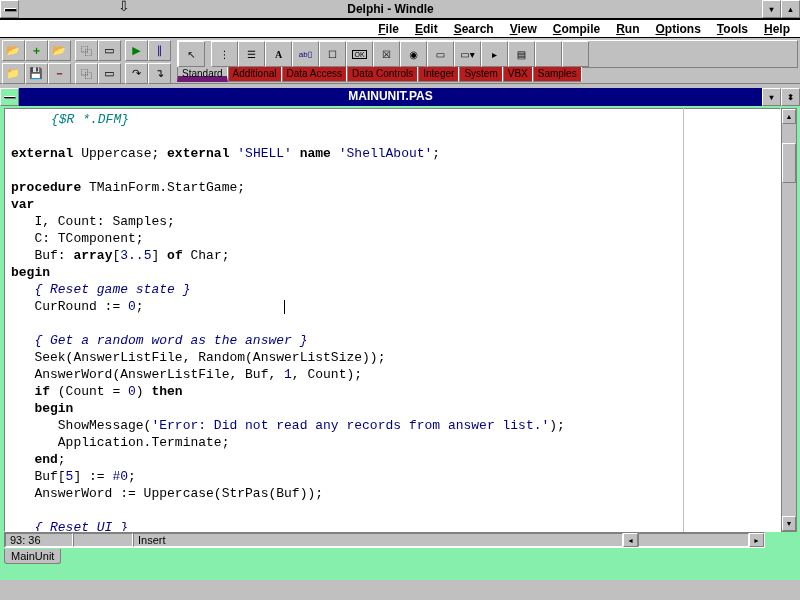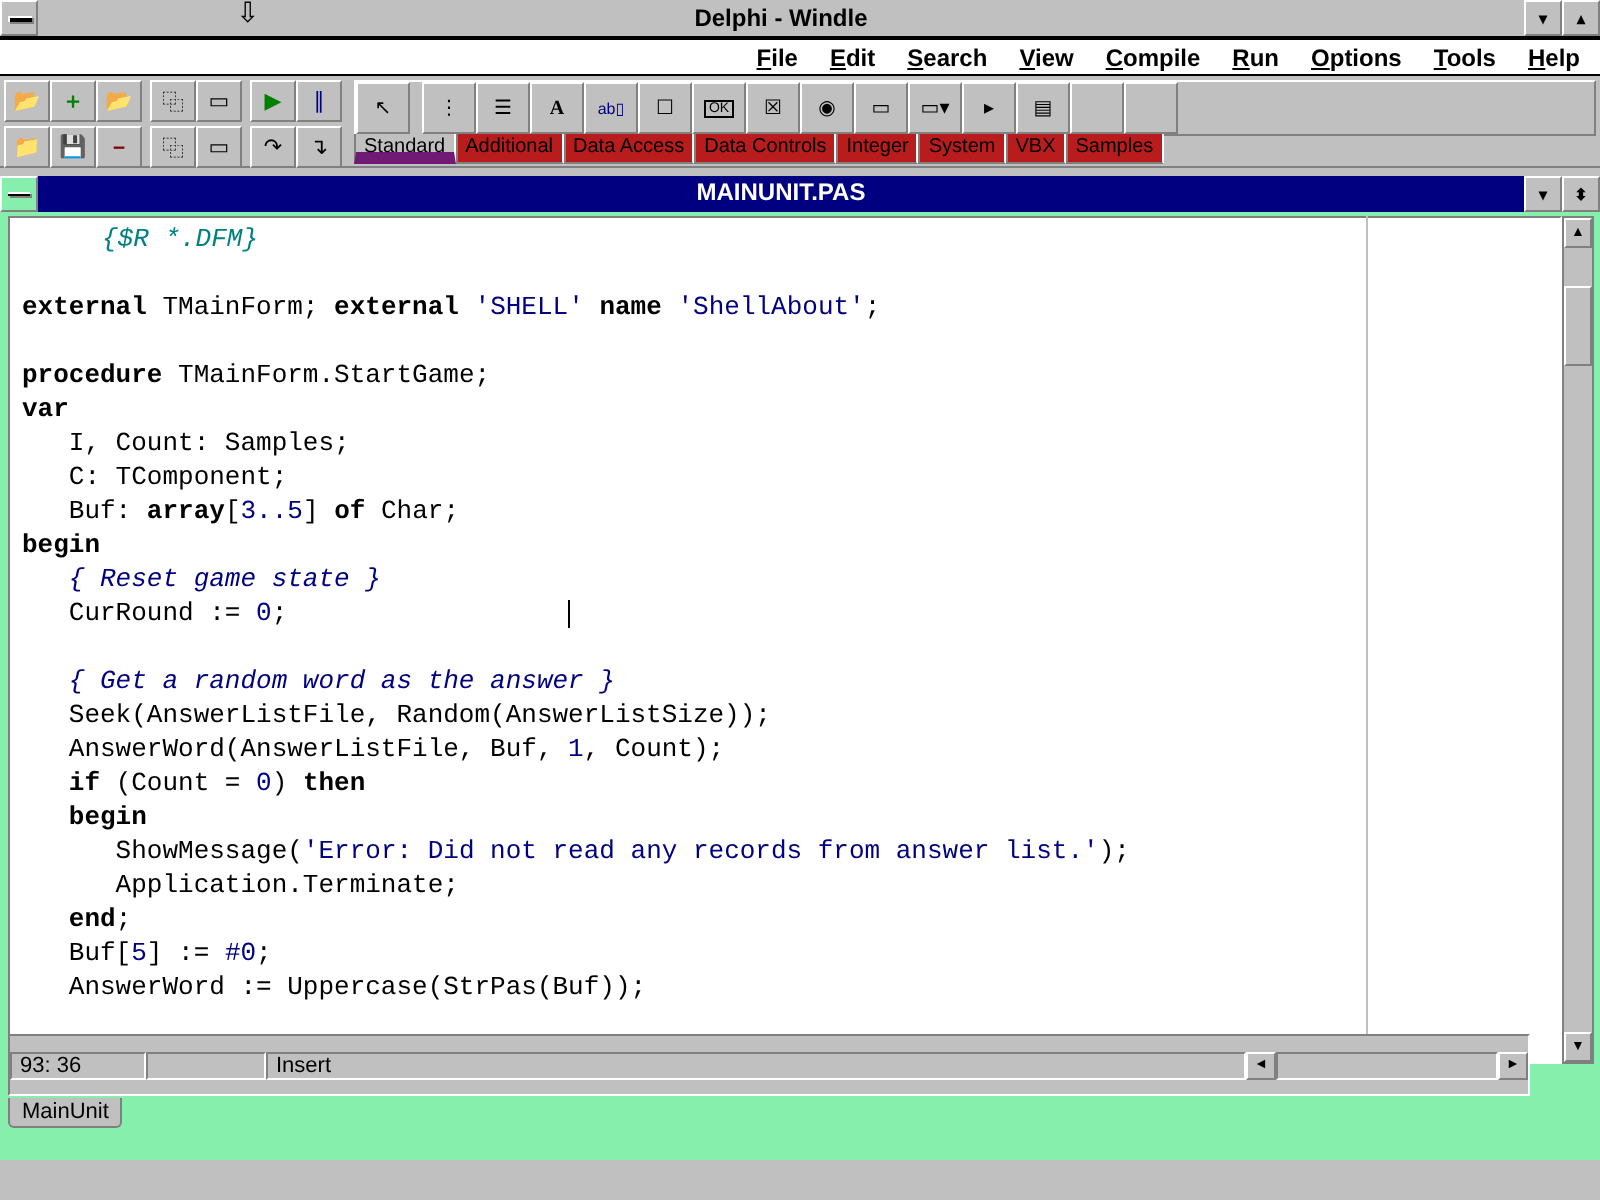--- a/index.html
+++ b/index.html
@@ -222,7 +222,7 @@
 
   <div class="editor-codearea"><span class="c-dir">{$R *.DFM}</span>
 
-<span class="c-kw">external</span><span> TMainForm; </span><span class="c-kw">external</span><span> </span><span class="c-str">'SHELL'</span><span> </span><span class="c-kw">name</span><span> </span><span class="c-str">'ShellAbout'</span><span>;</span>
+<span class="c-kw">external</span><span> Uppercase; </span><span class="c-kw">external</span><span> </span><span class="c-str">'SHELL'</span><span> </span><span class="c-kw">name</span><span> </span><span class="c-str">'ShellAbout'</span><span>;</span>
 
 <span class="c-kw">procedure</span><span> TMainForm.StartGame;</span>
 <span class="c-kw">var</span>

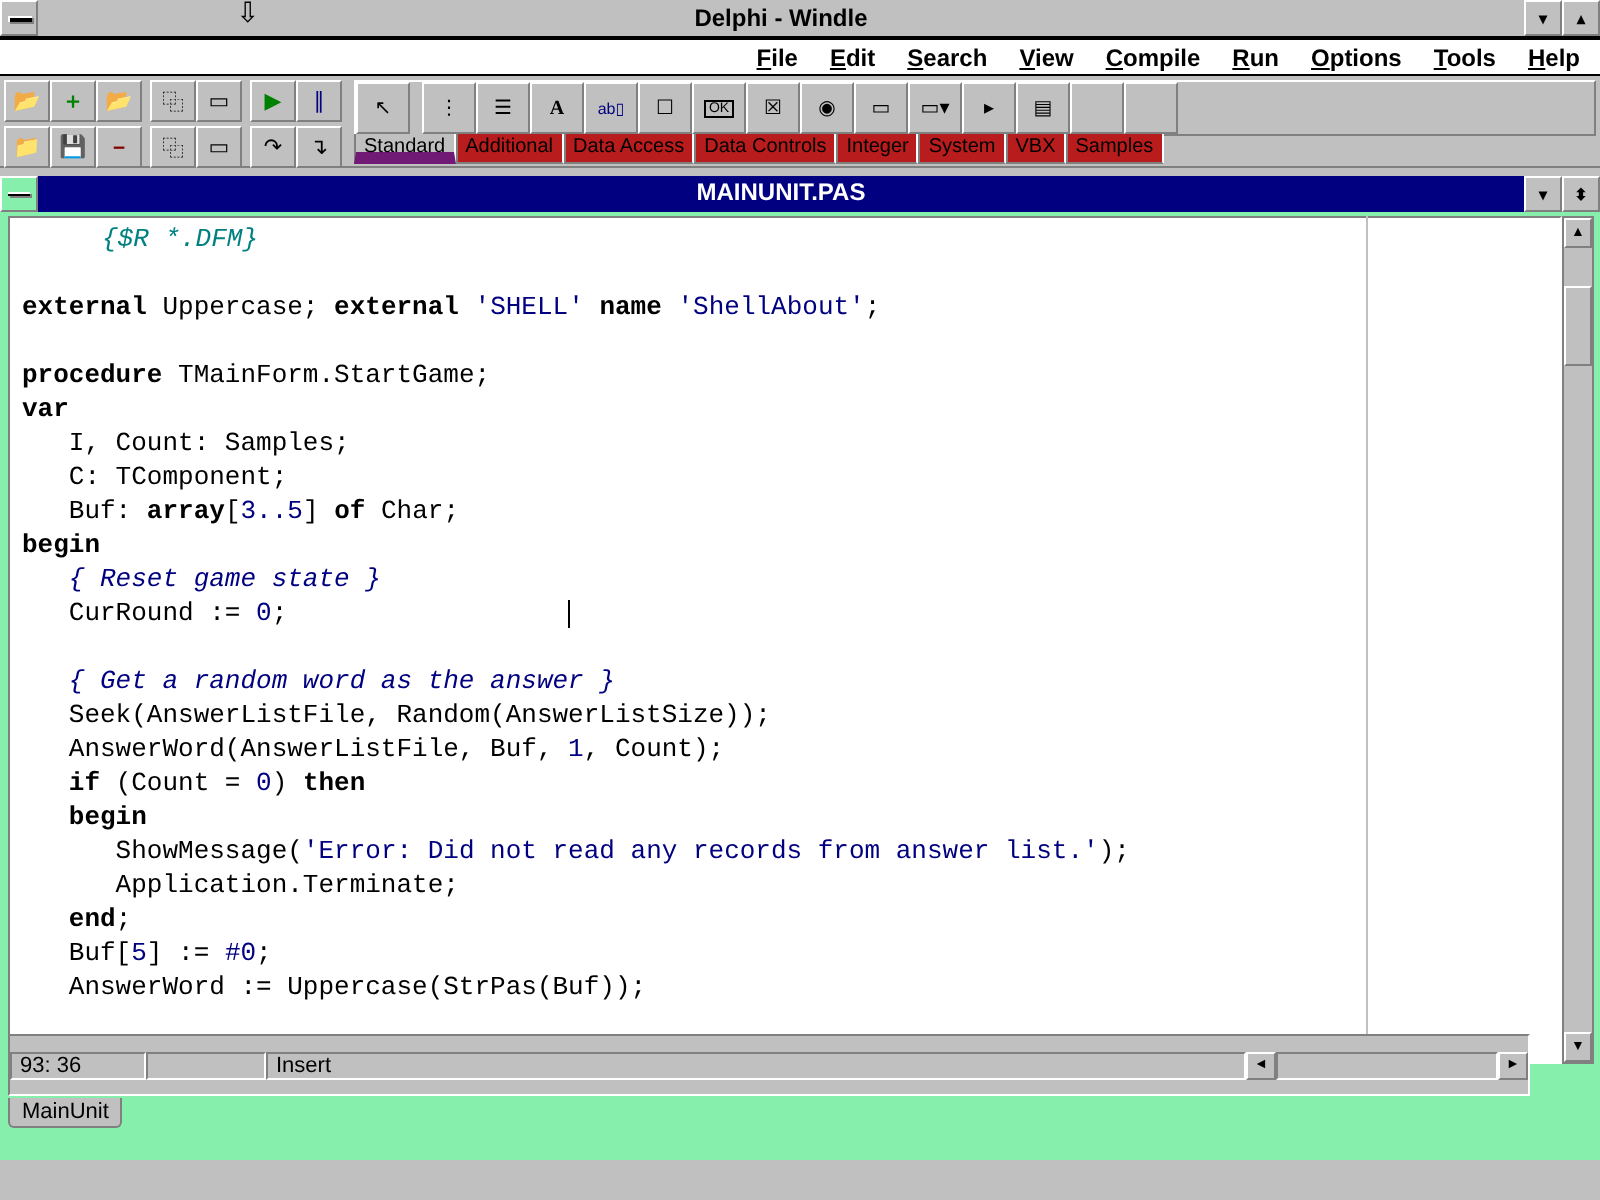--- a/index.html
+++ b/index.html
@@ -51,7 +51,7 @@
 .vscroll { position: absolute; right: 3px; top: 20px; width: 16px; bottom: 48px; background: #c0c0c0; border:1px solid #808080;}
 .vscroll-btn { width: 14px; height: 15px; background: #c0c0c0; border: 1px solid; border-color: #fff #808080 #808080 #fff; position: absolute; left: 0; display:flex;align-items:center;justify-content:center;font-size:7px;}
 .vscroll-thumb { position: absolute; left: 0; top: 34px; width: 14px; height: 40px; background: #c0c0c0; border: 1px solid; border-color: #fff #808080 #808080 #fff; }
-.hscroll { position: absolute; left: 4px; right: 35px; bottom: 32px; height: 31px; background: #c0c0c0; display: flex; align-items: center; border:1px solid; border-color:#808080 #fff #fff #808080;}
+.hscroll { position: absolute; left: 4px; right: 35px; bottom: 32px; height: 16px; background: #c0c0c0; display: flex; align-items: center; border:1px solid; border-color:#808080 #fff #fff #808080;}
 .hscroll-cell { height: 14px; border: 1px solid; border-color: #808080 #fff #fff #808080; display: flex; align-items: center; padding: 0 4px; font-size: 11px; }
 .hscroll-btn { width: 15px; height: 14px; background: #c0c0c0; border: 1px solid; border-color: #fff #808080 #808080 #fff; display:flex;align-items:center;justify-content:center;font-size:7px;}
 

